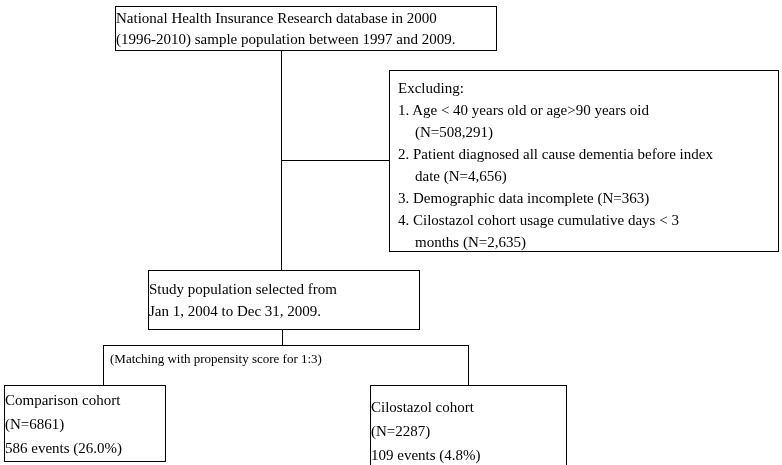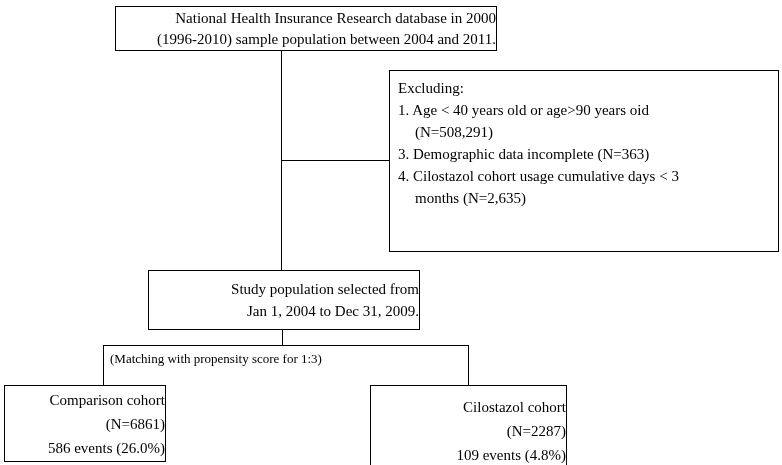--- a/index.html
+++ b/index.html
@@ -23,7 +23,7 @@
     display: flex;
     flex-direction: column;
     justify-content: center;
-    align-items: flex-end;
+    align-items: flex-start;
     text-align: center;
   }
   .line { position: absolute; background: #000000; }

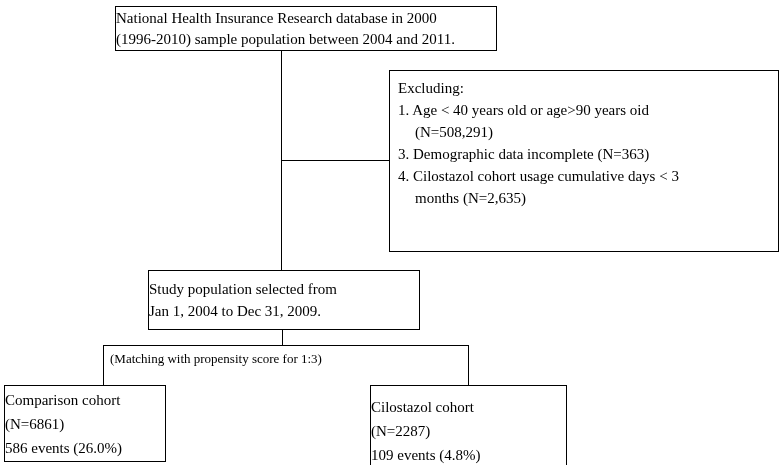--- a/index.html
+++ b/index.html
@@ -65,7 +65,7 @@
 
   <div class="box top-box center-text">
     <div>National Health Insurance Research database in 2000</div>
-    <div>(1996-2010) sample population between 2004 and 2011.</div>
+    <div>(1996-2010) sample population between 1997 and 2009.</div>
   </div>
 
   <div class="box excl-box">

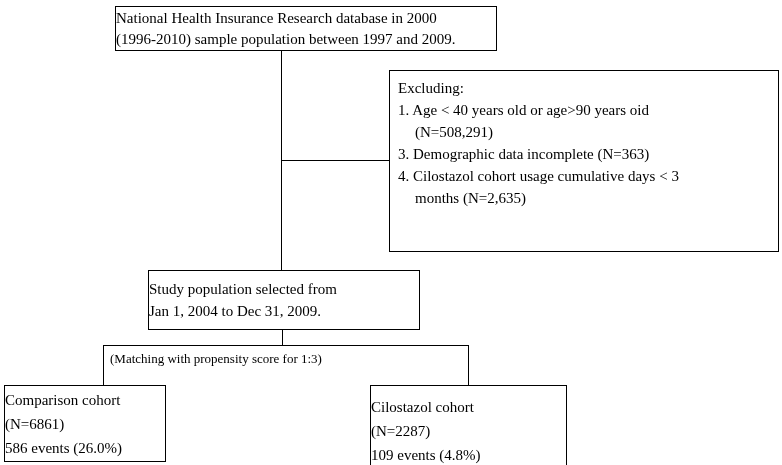--- a/index.html
+++ b/index.html
@@ -72,6 +72,8 @@
     <div>Excluding:</div>
     <div class="excl-item">1. Age &lt; 40 years old or age&gt;90 years oid
 (N=508,291)</div>
+    <div class="excl-item">2. Patient diagnosed all cause dementia before index
+date (N=4,656)</div>
     <div class="excl-item">3. Demographic data incomplete (N=363)</div>
     <div class="excl-item">4. Cilostazol cohort usage cumulative days &lt; 3
 months (N=2,635)</div>

